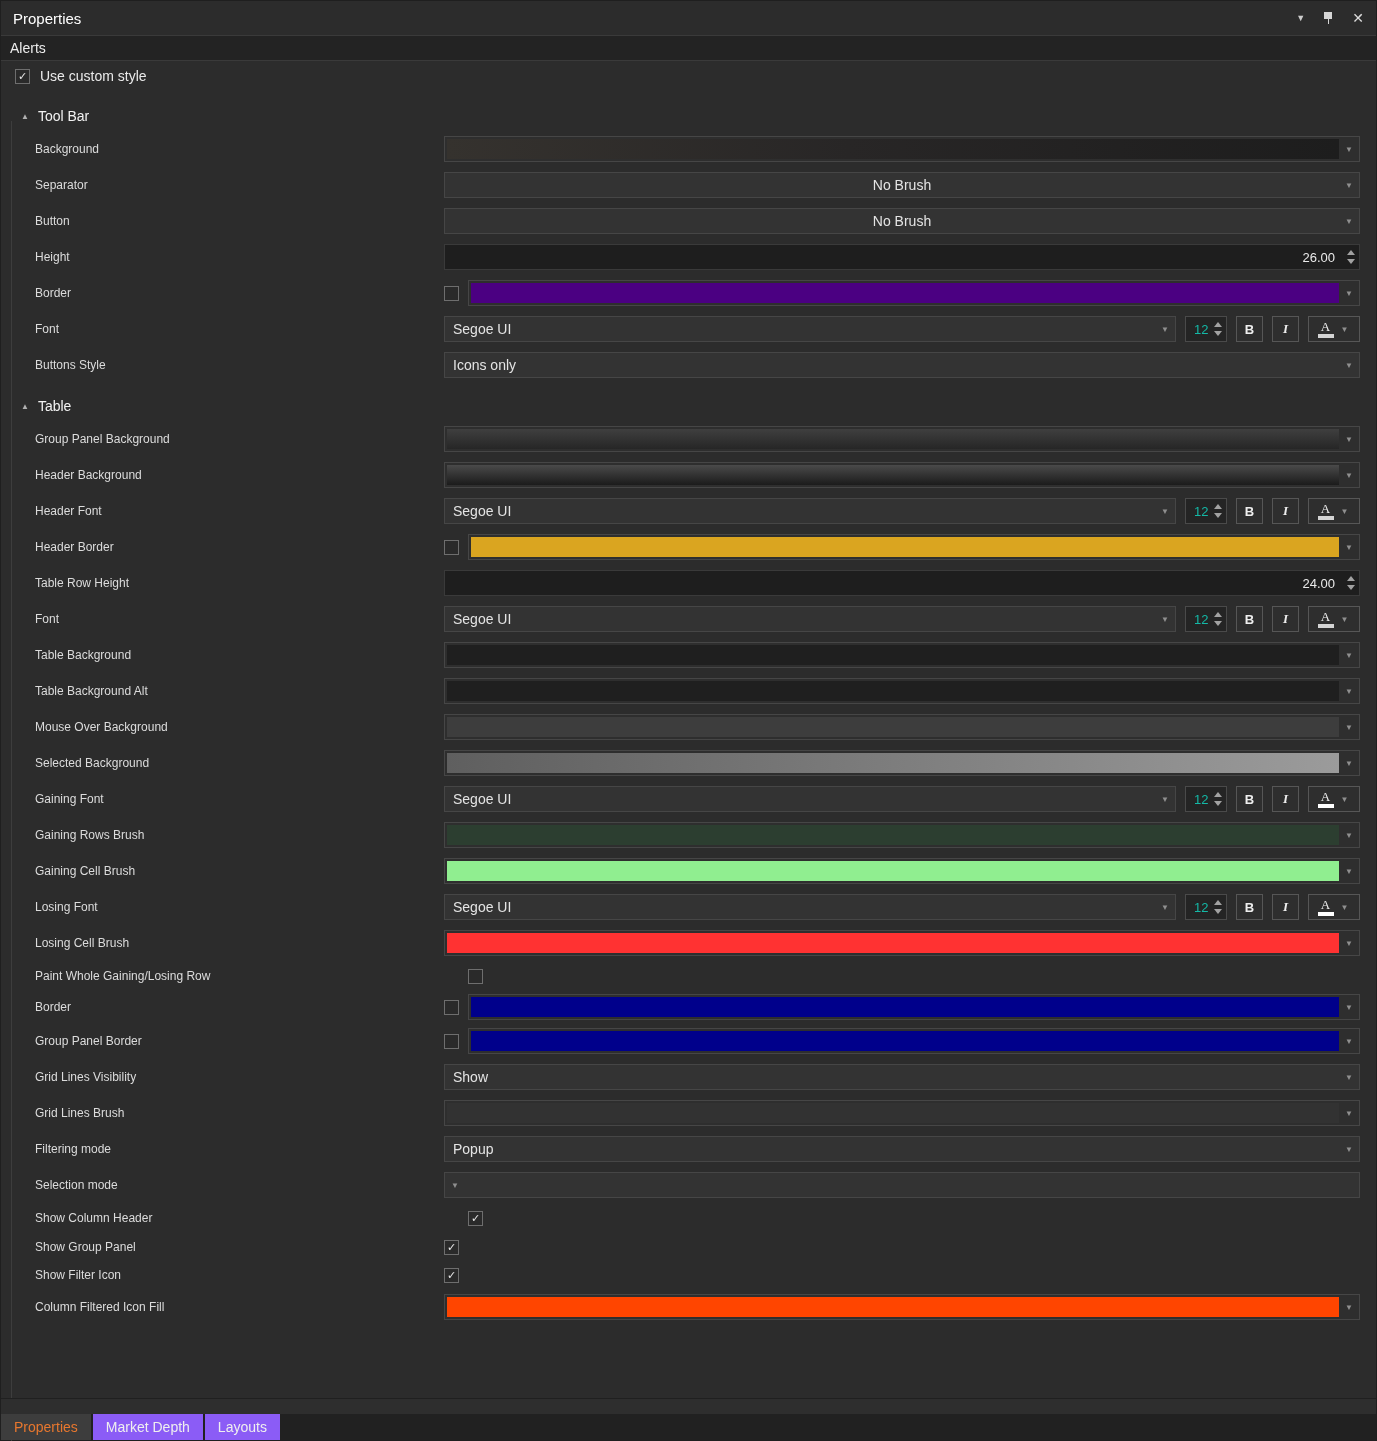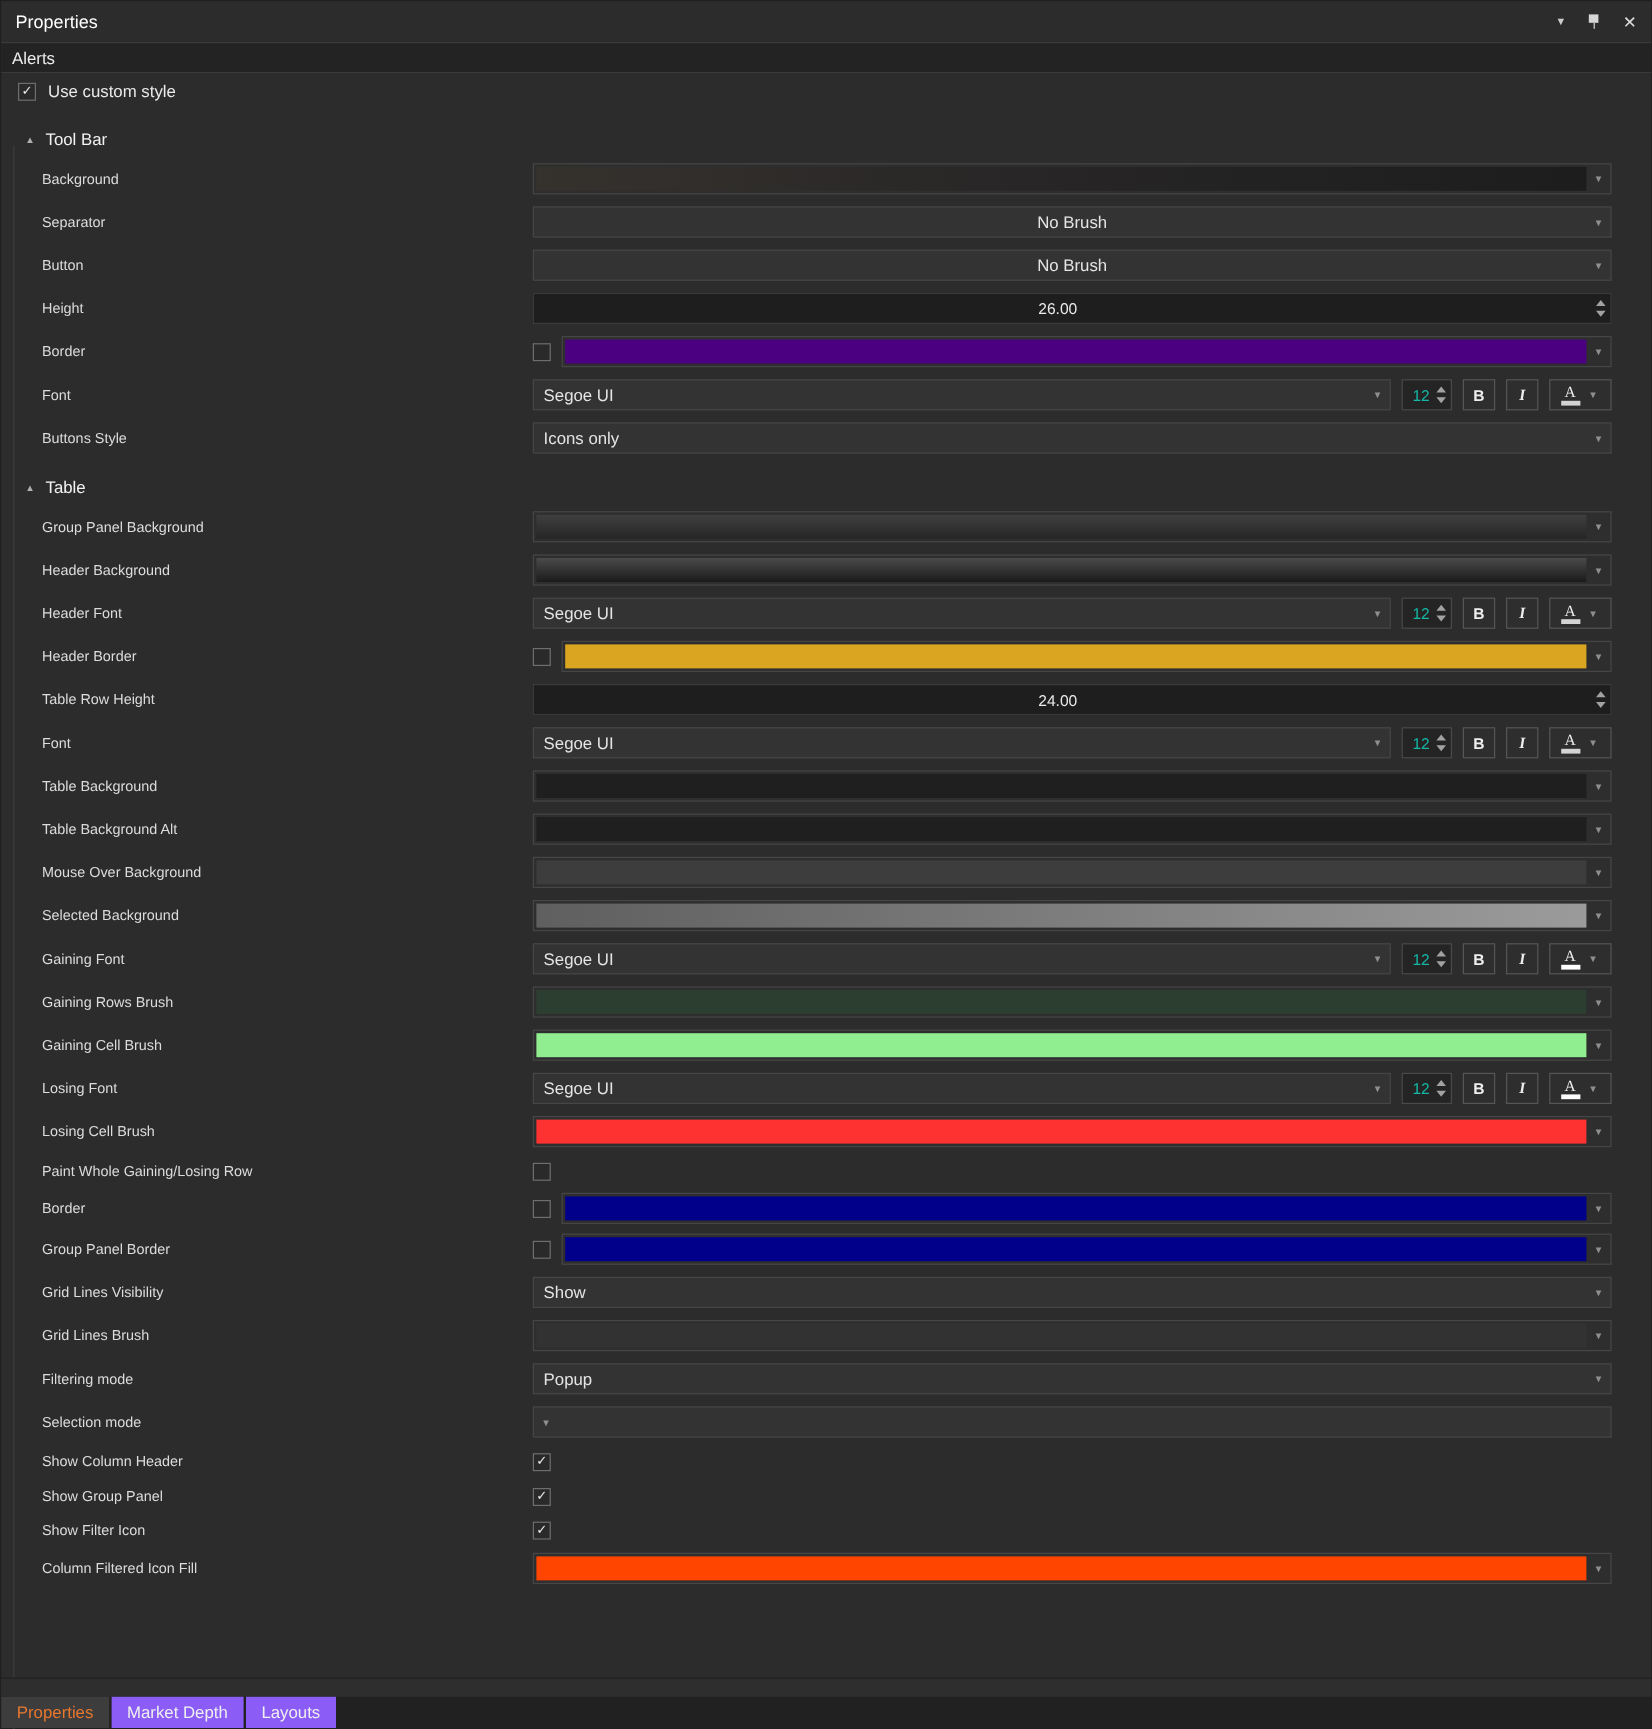--- a/index.html
+++ b/index.html
@@ -33,7 +33,7 @@
   .row{display:flex;align-items:center;height:36px;}
   .row.h30{height:30px;} .row.h32{height:32px;} .row.h28{height:28px;}
   .lbl{width:443px;min-width:443px;padding-left:34px;box-sizing:border-box;font-size:12px;color:#dcdcdc;white-space:nowrap;}
-  .ctl{flex:1;margin-right:33px;display:flex;align-items:center;gap:9px;}
+  .ctl{flex:1;margin-right:16px;display:flex;align-items:center;gap:9px;}
   .combo,.swcombo,.numbox{flex:1;height:26px;box-sizing:border-box;display:flex;align-items:center;}
   .combo{background:#333333;border:1px solid #464646;}
   .combo .val{flex:1;padding-left:8px;font-size:14px;color:#e4e4e4;white-space:nowrap;}

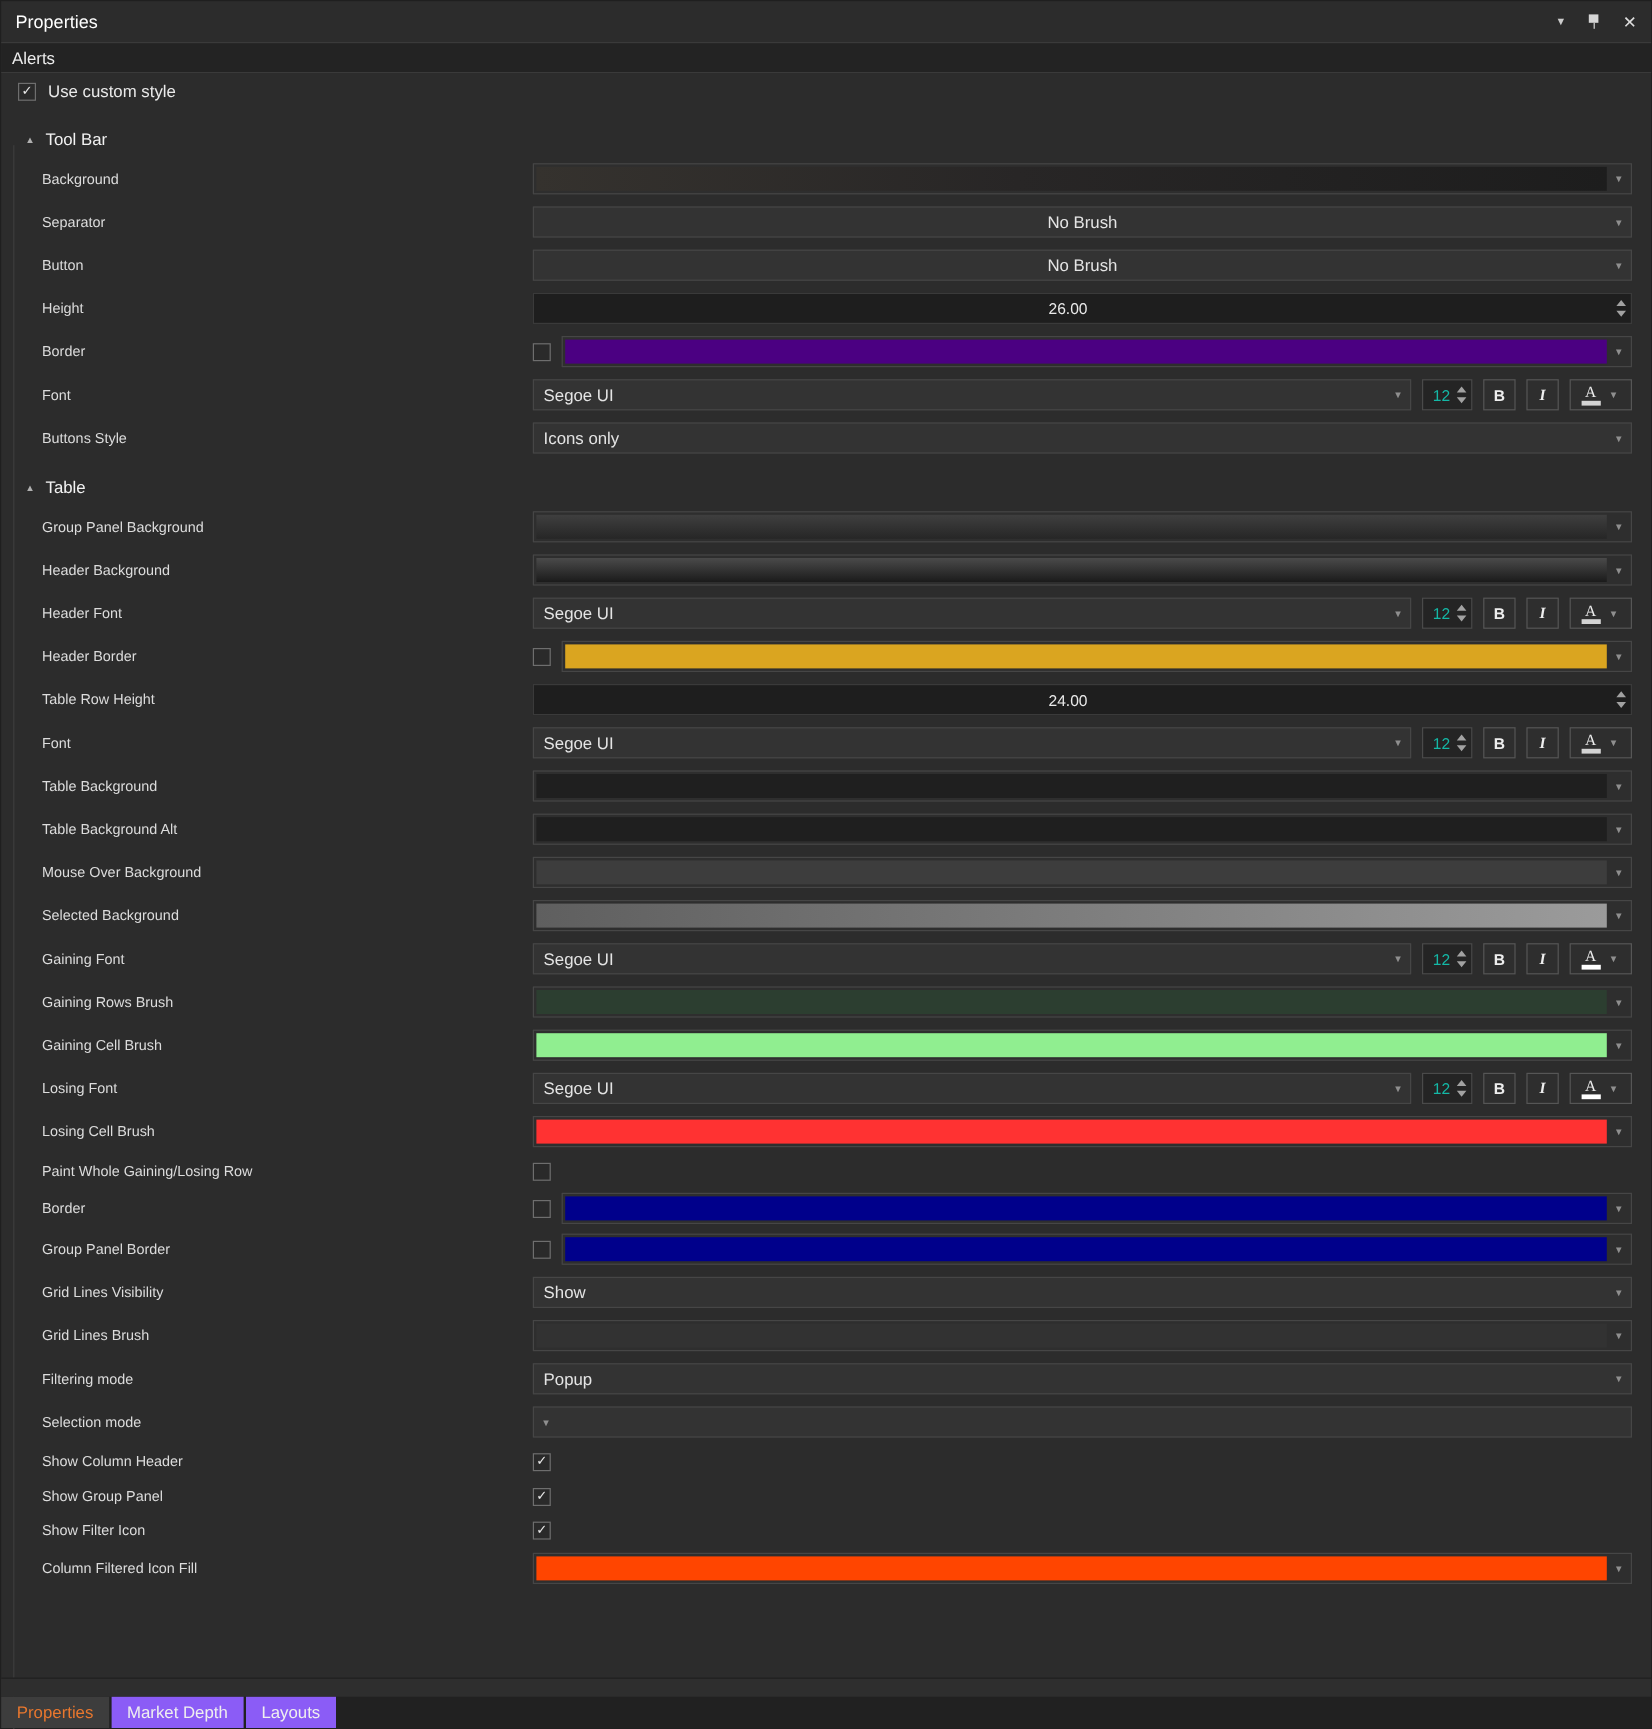--- a/index.html
+++ b/index.html
@@ -43,7 +43,7 @@
   .swcombo{background:#2e2e2e;border:1px solid #464646;}
   .swatch{flex:1;align-self:stretch;margin:2px 0 2px 2px;}
   .numbox{background:#1e1e1e;border:1px solid #3a3a3a;}
-  .numbox .num{flex:1;text-align:center;padding-right:8px;font-size:13px;color:#eaeaea;}
+  .numbox .num{flex:1;text-align:right;padding-right:8px;font-size:13px;color:#eaeaea;}
   .spincol{width:16px;align-self:stretch;display:flex;flex-direction:column;align-items:center;justify-content:center;gap:4px;}
   .tri-up{width:0;height:0;border-left:4px solid transparent;border-right:4px solid transparent;border-bottom:5px solid #a2a2a2;}
   .tri-dn{width:0;height:0;border-left:4px solid transparent;border-right:4px solid transparent;border-top:5px solid #a2a2a2;}

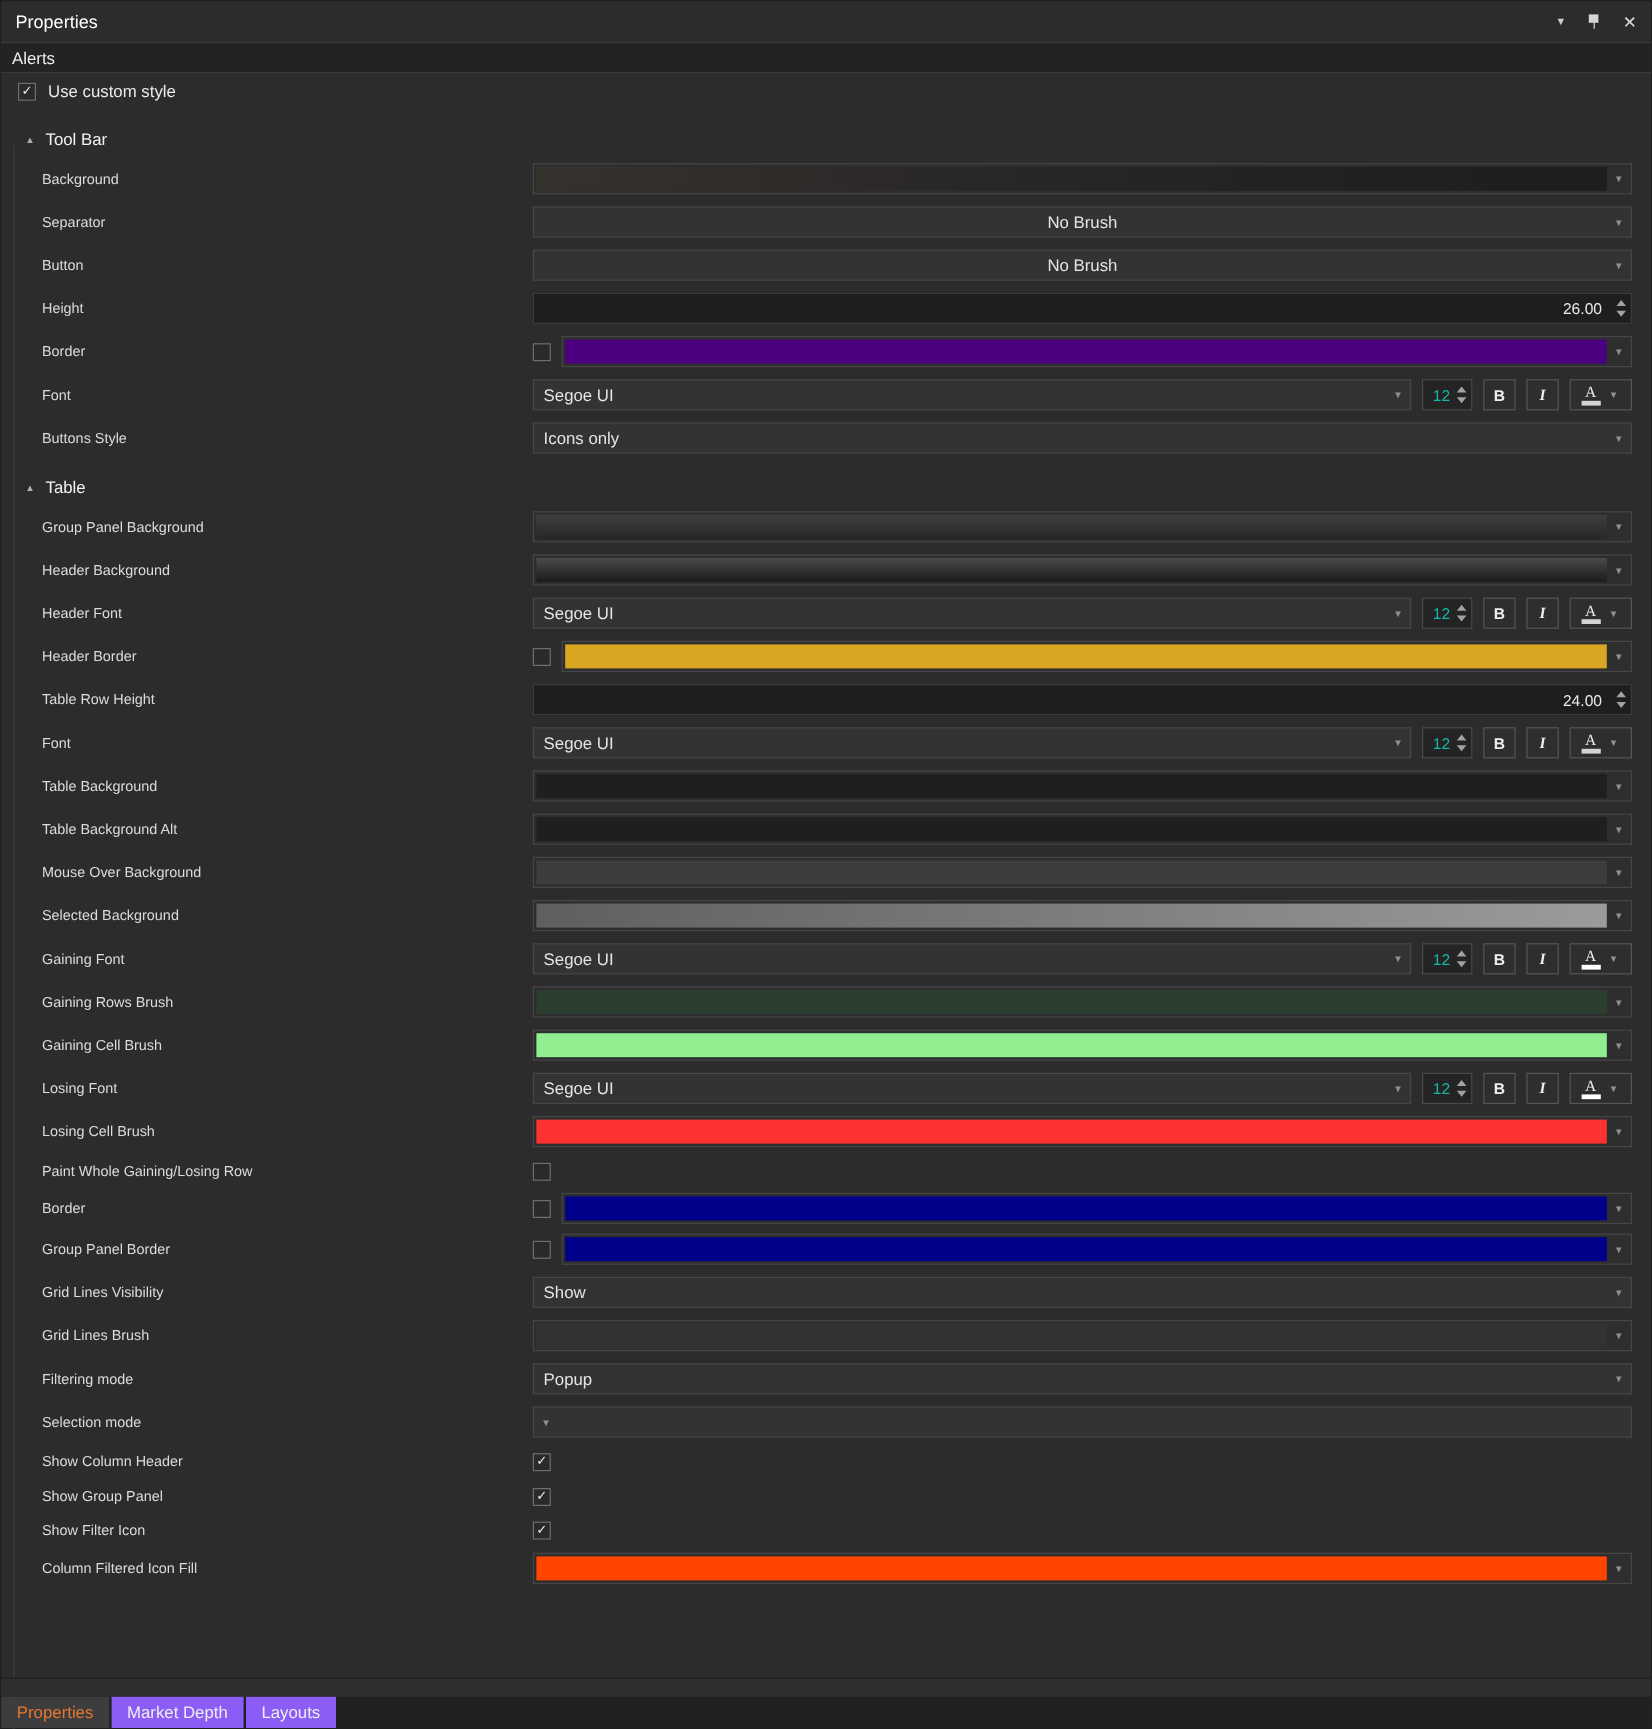--- a/index.html
+++ b/index.html
@@ -31,7 +31,7 @@
   .mt15{margin-top:15px;} .mt11{margin-top:11px;} .mt3{margin-top:3px;}
   
   .row{display:flex;align-items:center;height:36px;}
-  .row.h30{height:30px;} .row.h32{height:32px;} .row.h28{height:28px;}
+  .row.h30{height:30px;gap:24px;} .row.h32{height:32px;} .row.h28{height:28px;}
   .lbl{width:443px;min-width:443px;padding-left:34px;box-sizing:border-box;font-size:12px;color:#dcdcdc;white-space:nowrap;}
   .ctl{flex:1;margin-right:16px;display:flex;align-items:center;gap:9px;}
   .combo,.swcombo,.numbox{flex:1;height:26px;box-sizing:border-box;display:flex;align-items:center;}

